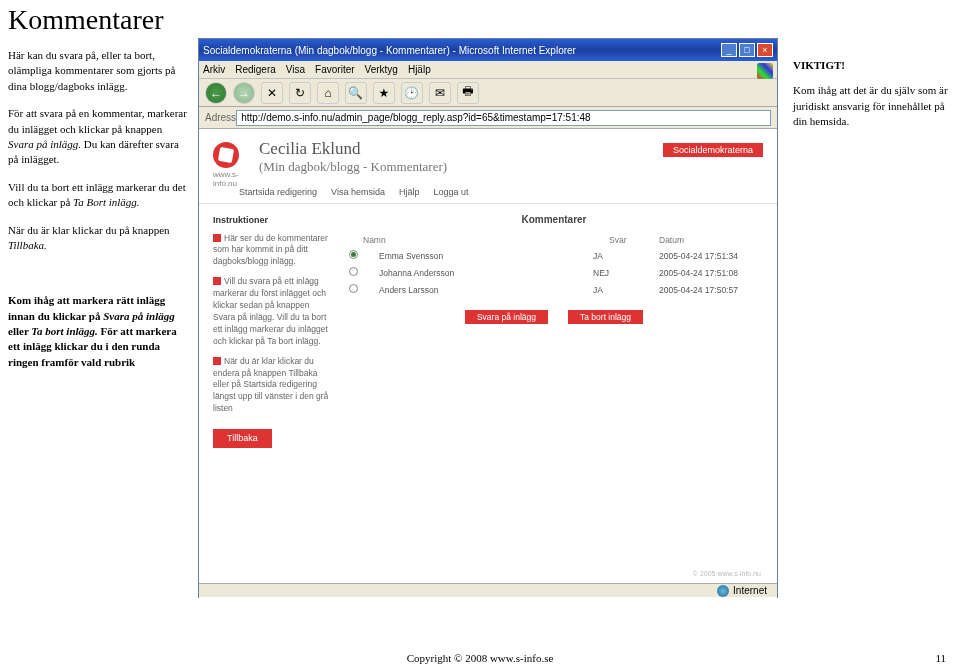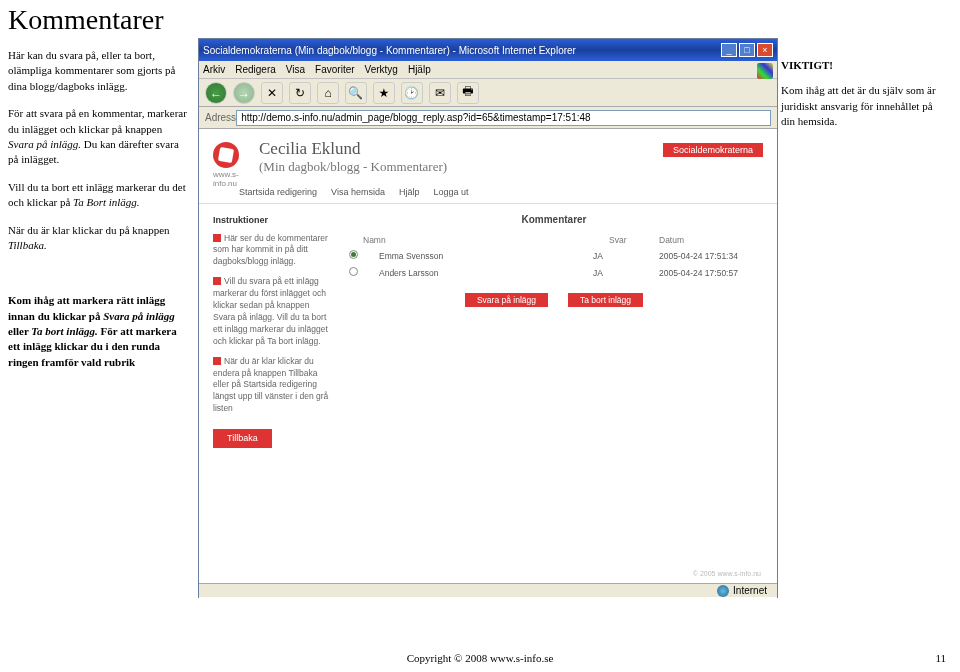--- a/index.html
+++ b/index.html
@@ -12,7 +12,7 @@
   .left-col .italic { font-style: italic; }
   .left-col .bold { font-weight: bold; }
   
-  .right-col { position: absolute; right: 24px; top: 58px; width: 155px; font-size: 11px; line-height: 1.4; }
+  .right-col { position: absolute; right: 12px; top: 58px; width: 155px; font-size: 11px; line-height: 1.4; }
   .right-col p { margin-bottom: 10px; }
   .right-col .bold { font-weight: bold; }
   

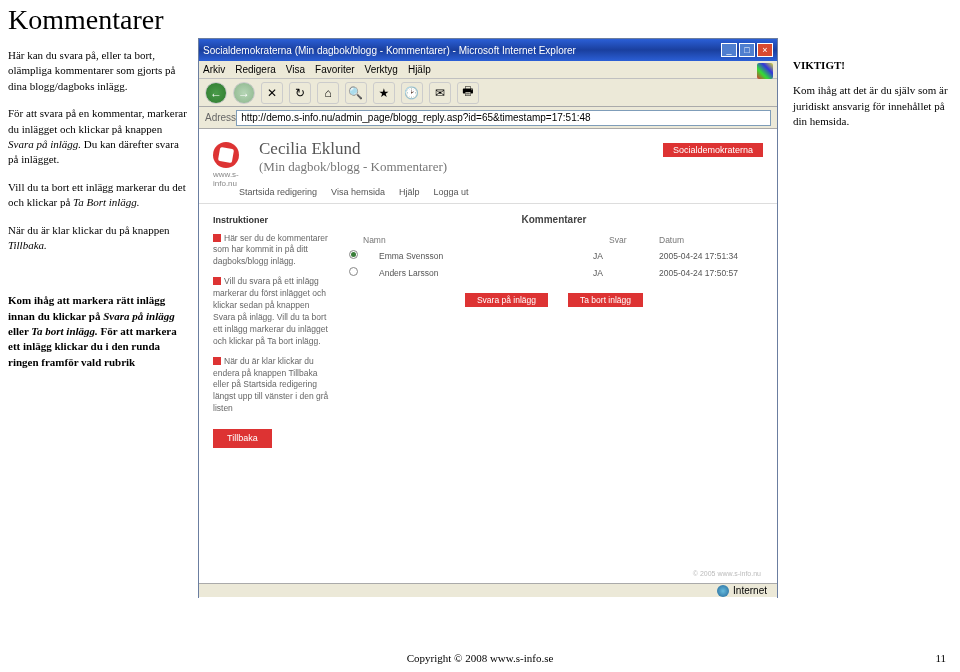--- a/index.html
+++ b/index.html
@@ -180,6 +180,12 @@
         </div>
         <div class="row">
           <span class="c1"><span class="radio"></span></span>
+          <span class="c2">Johanna Andersson</span>
+          <span class="c3">NEJ</span>
+          <span class="c4">2005-04-24 17:51:08</span>
+        </div>
+        <div class="row">
+          <span class="c1"><span class="radio"></span></span>
           <span class="c2">Anders Larsson</span>
           <span class="c3">JA</span>
           <span class="c4">2005-04-24 17:50:57</span>

